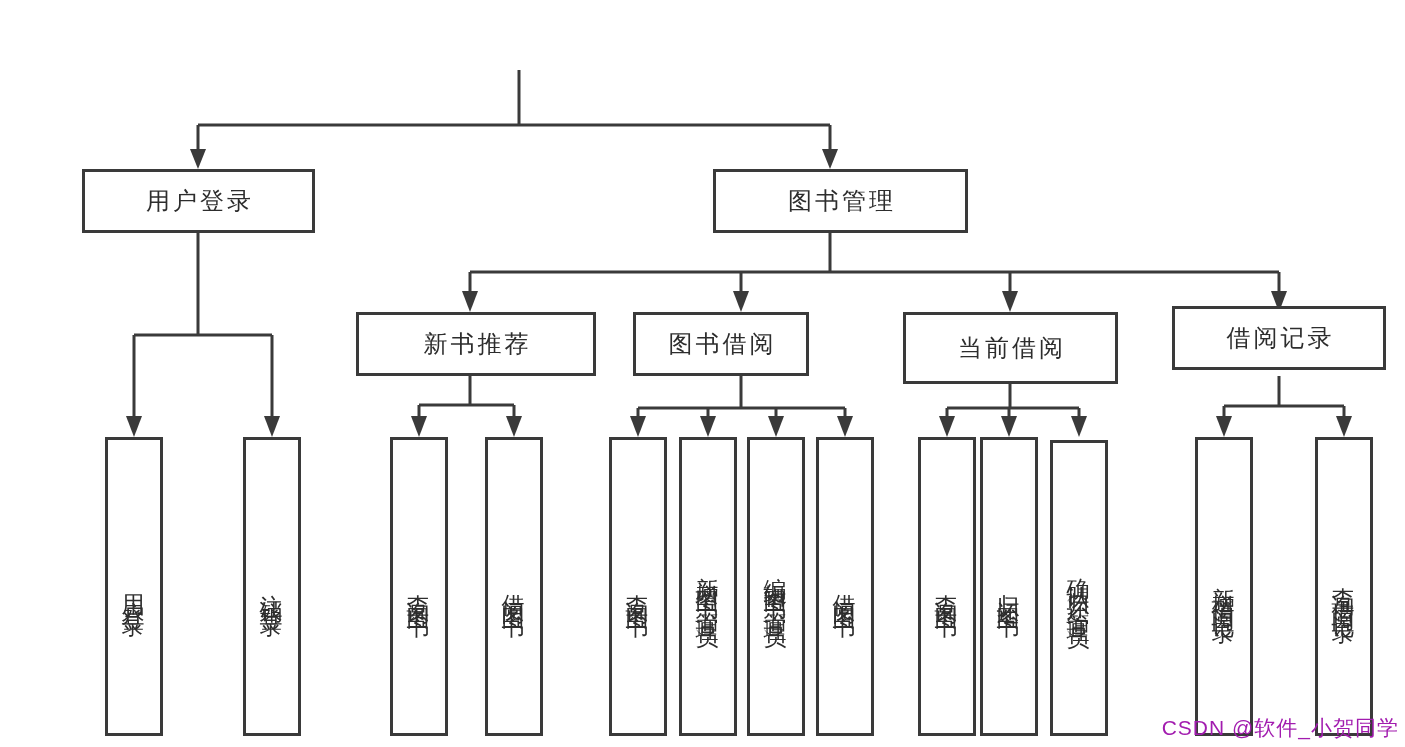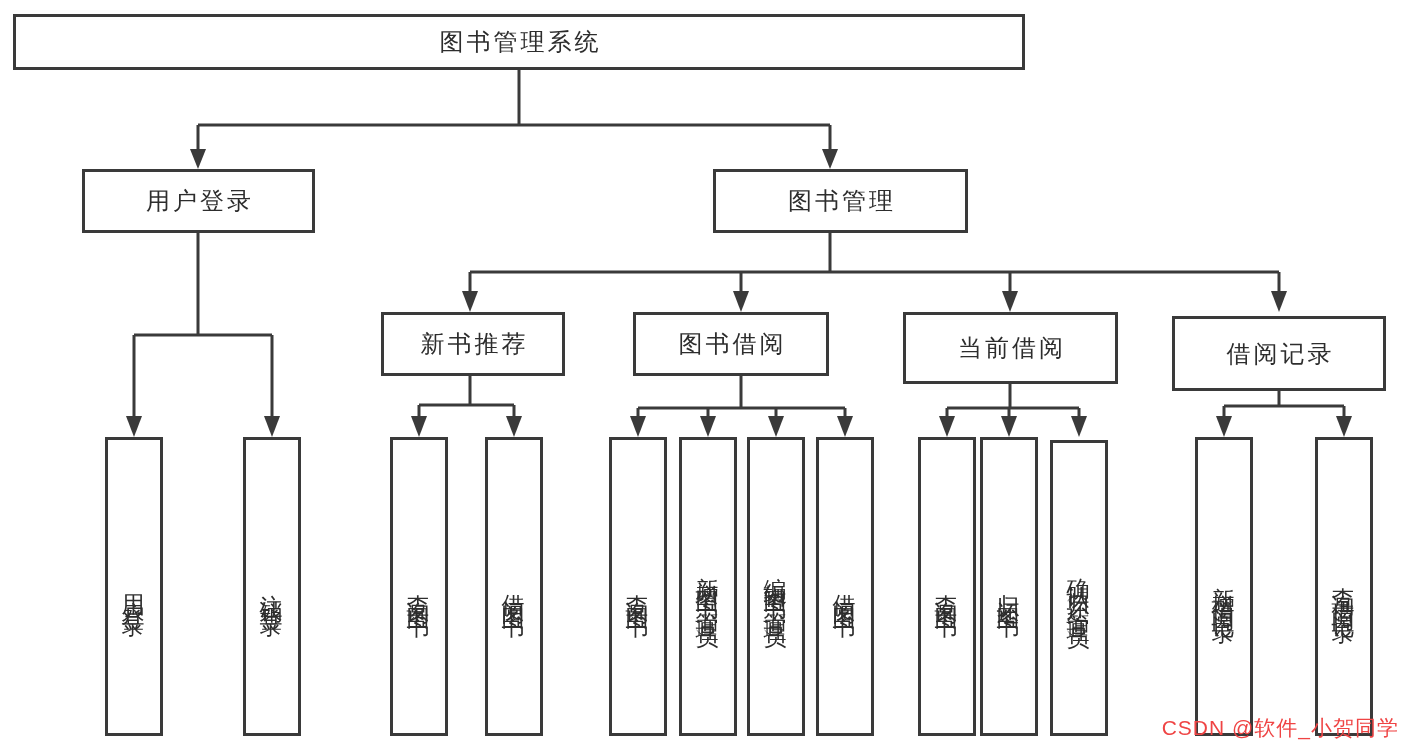--- a/index.html
+++ b/index.html
@@ -113,9 +113,6 @@
     </g>
   </svg>
 
-  <div class="node hbox" style="left:13px;top:14px;width:1012px;height:56px">
-    <span class="ht">图书管理系统</span>
-  </div>
 
   <div class="node hbox" style="left:82px;top:169px;width:233px;height:64px">
     <span class="ht">用户登录</span>

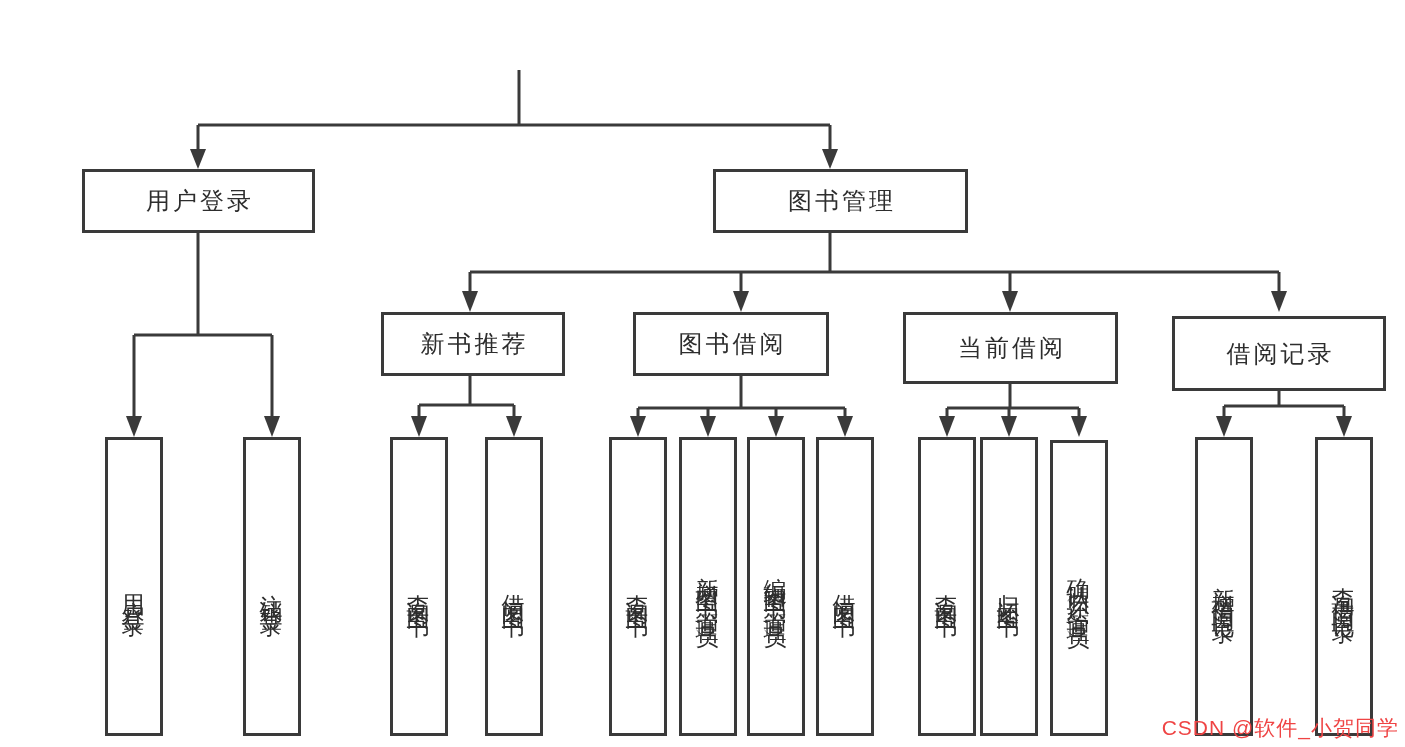--- a/index.html
+++ b/index.html
@@ -121,7 +121,7 @@
     <span class="ht">图书管理</span>
   </div>
 
-  <div class="node hbox" style="left:381px;top:312px;width:184px;height:64px">
+  <div class="node hbox" style="left:356px;top:312px;width:240px;height:64px">
     <span class="ht">新书推荐</span>
   </div>
   <div class="node hbox" style="left:633px;top:312px;width:196px;height:64px">

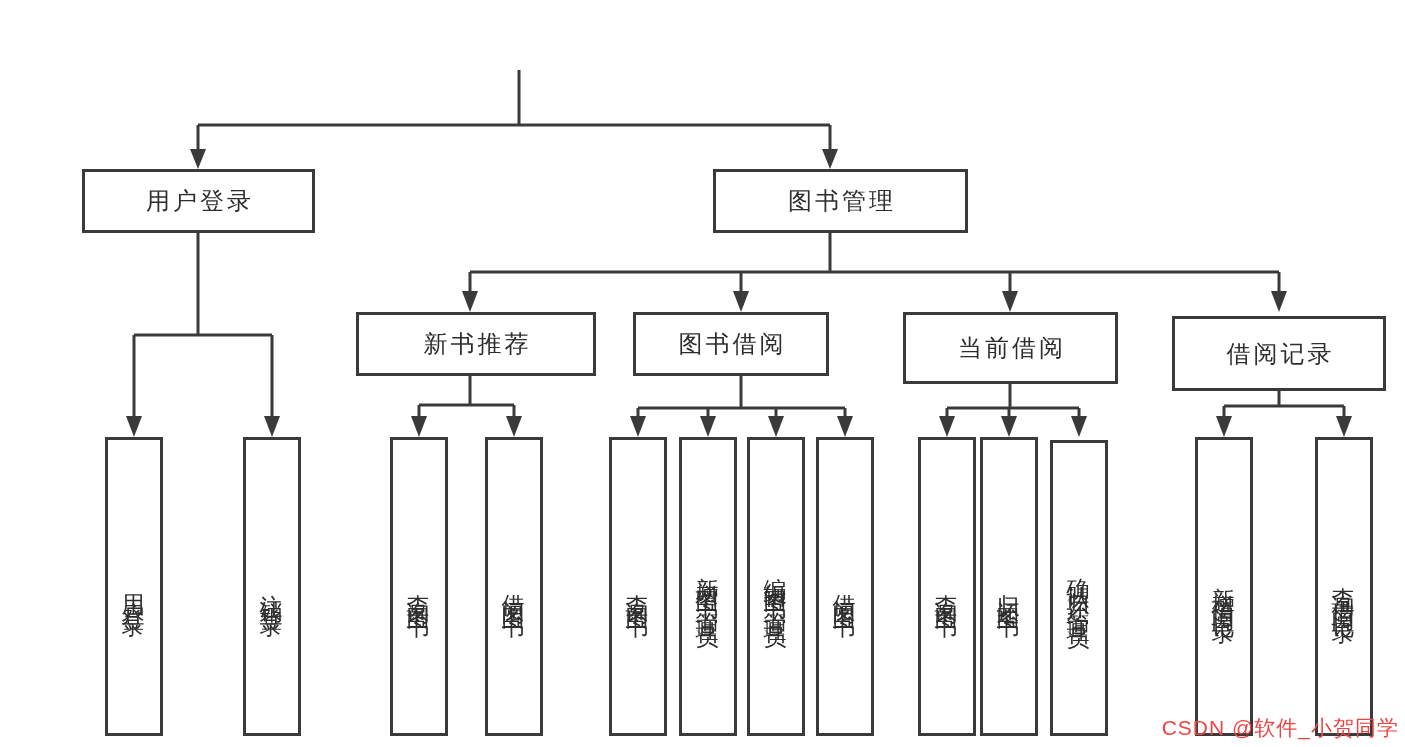--- a/index.html
+++ b/index.html
@@ -124,7 +124,7 @@
   <div class="node hbox" style="left:356px;top:312px;width:240px;height:64px">
     <span class="ht">新书推荐</span>
   </div>
-  <div class="node hbox" style="left:633px;top:312px;width:196px;height:64px">
+  <div class="node hbox" style="left:633px;top:312px;width:176px;height:64px">
     <span class="ht">图书借阅</span>
   </div>
   <div class="node hbox" style="left:903px;top:312px;width:215px;height:72px">

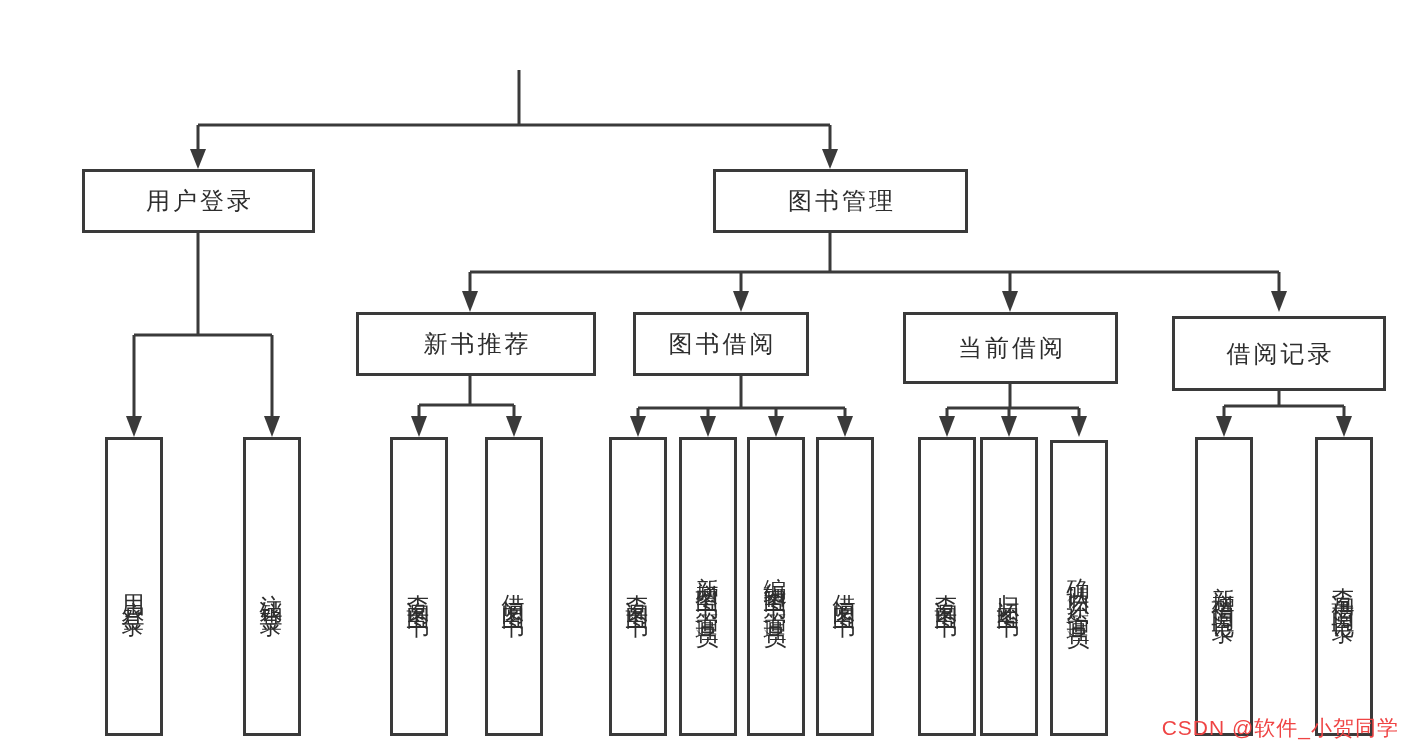--- a/index.html
+++ b/index.html
@@ -130,7 +130,7 @@
   <div class="node hbox" style="left:903px;top:312px;width:215px;height:72px">
     <span class="ht">当前借阅</span>
   </div>
-  <div class="node hbox" style="left:1172px;top:316px;width:214px;height:75px">
+  <div class="node hbox" style="left:1172px;top:306px;width:214px;height:64px">
     <span class="ht">借阅记录</span>
   </div>
 

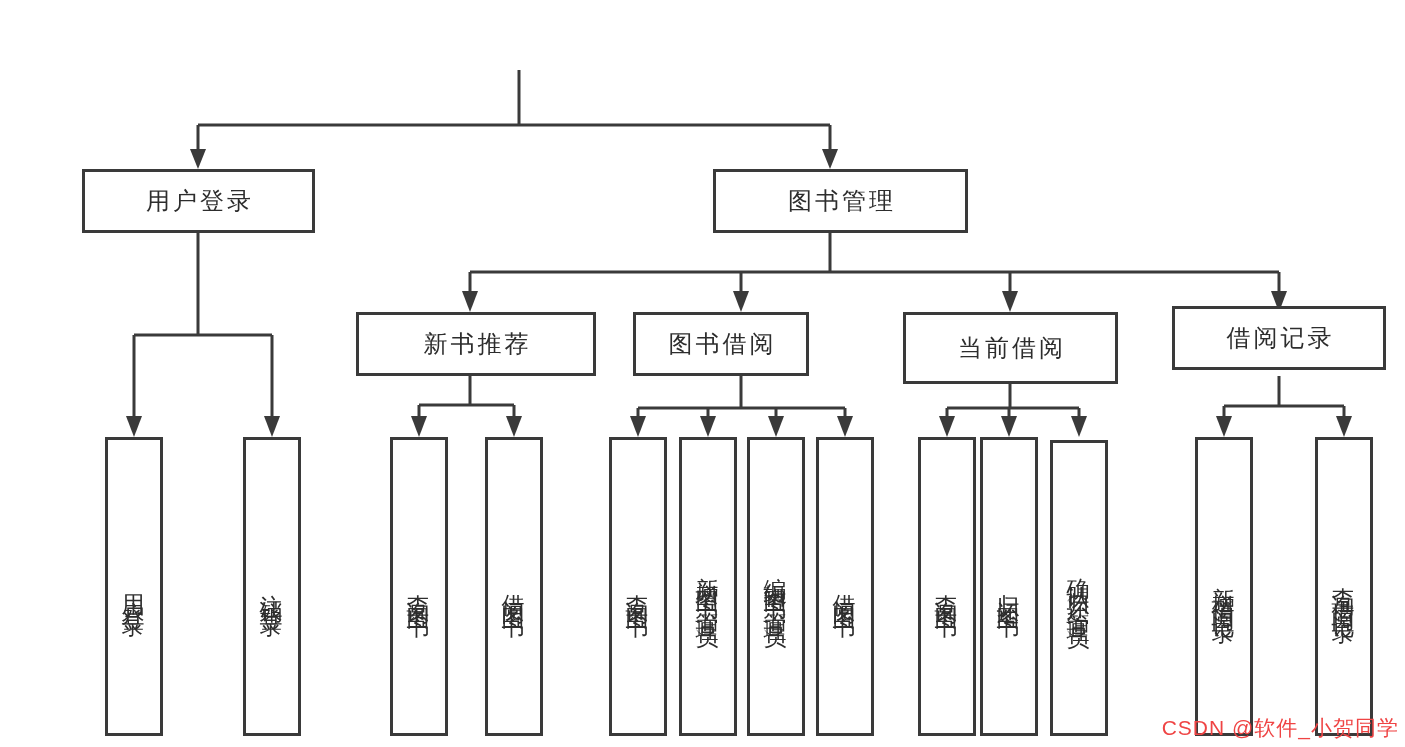--- a/index.html
+++ b/index.html
@@ -60,7 +60,7 @@
     right: 6px;
     bottom: 5px;
     font-size: 21px;
-    color: #ef4444;
+    color: #a21caf;
     letter-spacing: 1px;
     white-space: nowrap;
   }

